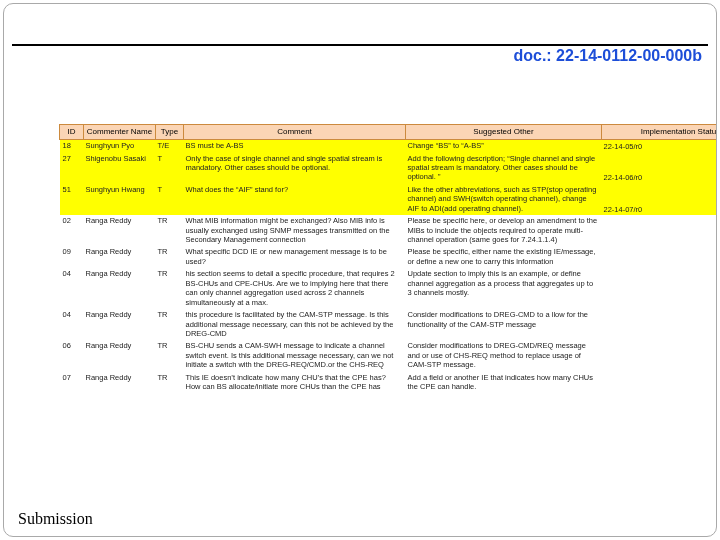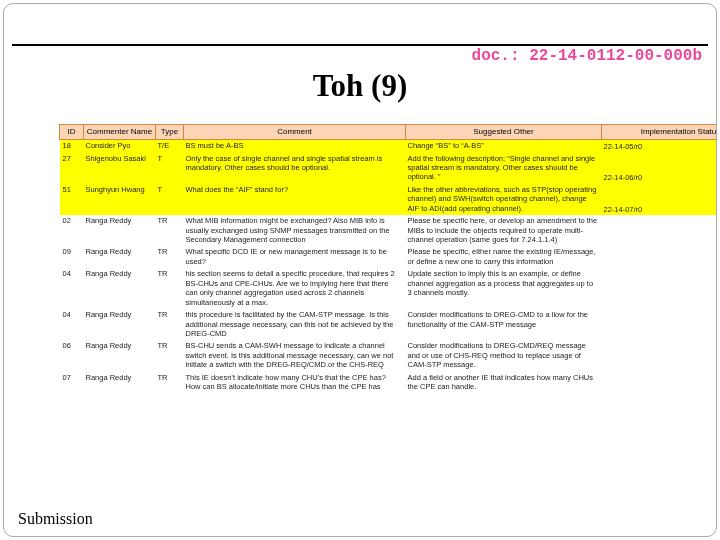--- a/index.html
+++ b/index.html
@@ -17,7 +17,7 @@
   .topline { position:absolute; left:8px; right:8px; top:40px; border-top:2px solid #000; }
   .docnum {
     position:absolute; right:14px; top:43px;
-    font-family:Liberation Mono, monospace; font-weight:bold; font-size:16px; color:#ec4899;
+    font-family:Liberation Sans, sans-serif; font-weight:bold; font-size:16px; color:#1d4ed8;
   }
   .title {
     position:absolute; top:64px; left:0; width:100%; text-align:center;

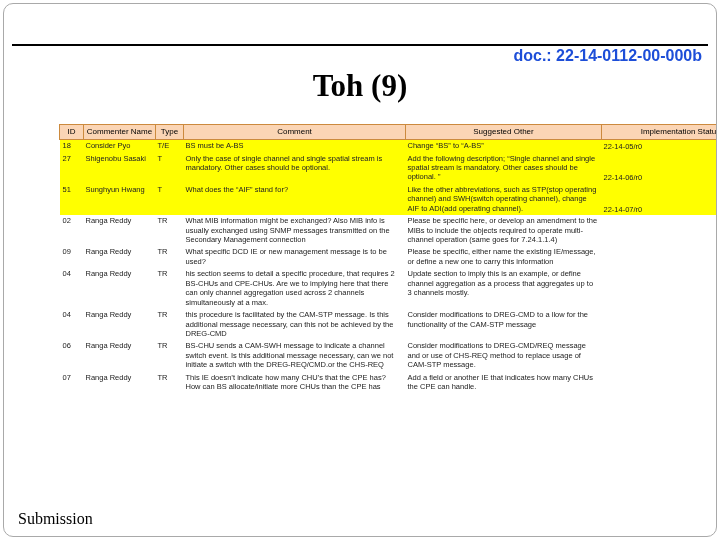--- a/index.html
+++ b/index.html
@@ -45,7 +45,6 @@
 
   <div class="topline"></div>
   <div class="docnum">doc.: 22-14-0112-00-000b</div>
-  <div class="title">Toh (9)</div>
 
   <div class="tablewrap">
     <table>

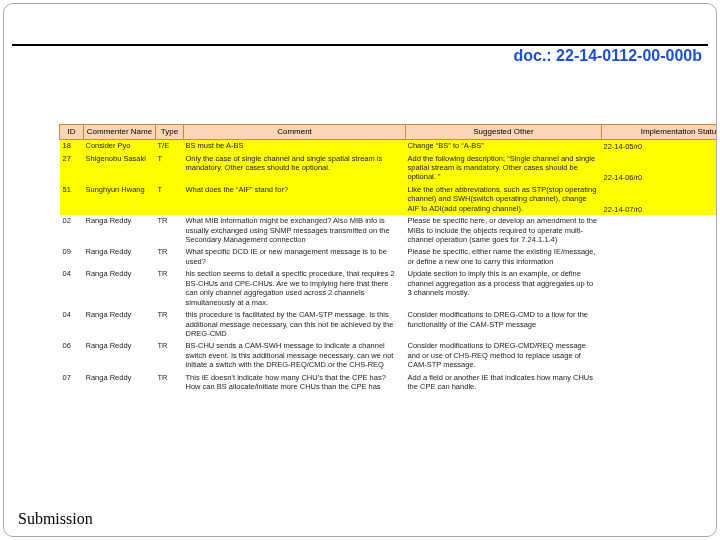--- a/index.html
+++ b/index.html
@@ -69,7 +69,7 @@
       <tbody>
         <tr class="hl">
           <td class="c-id">18</td>
-          <td>Consider Pyo</td>
+          <td>Sunghyun Pyo</td>
           <td>T/E</td>
           <td>BS must be A-BS</td>
           <td>Change “BS” to “A-BS”</td>

